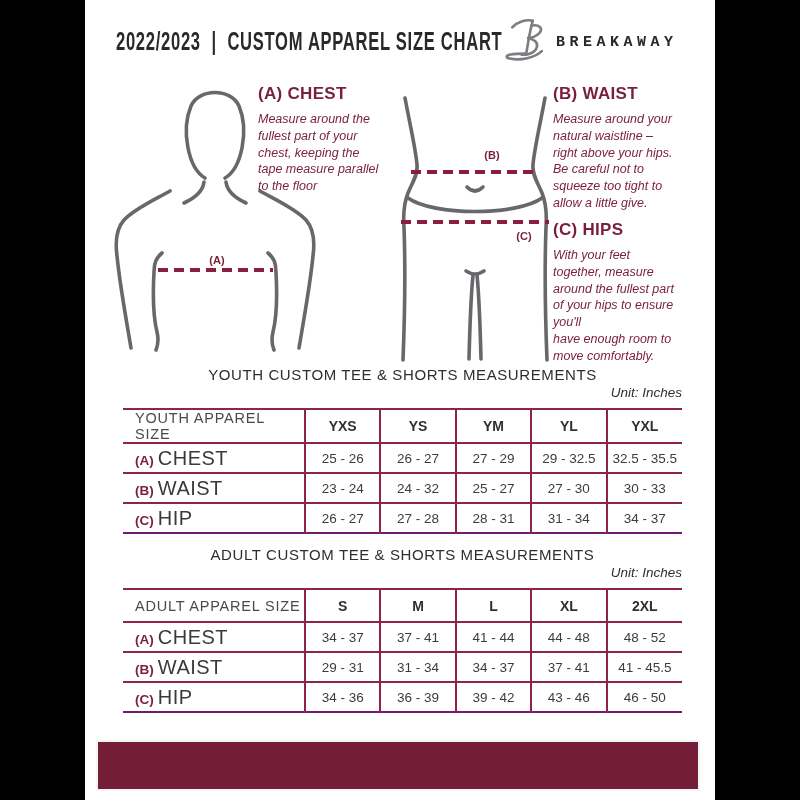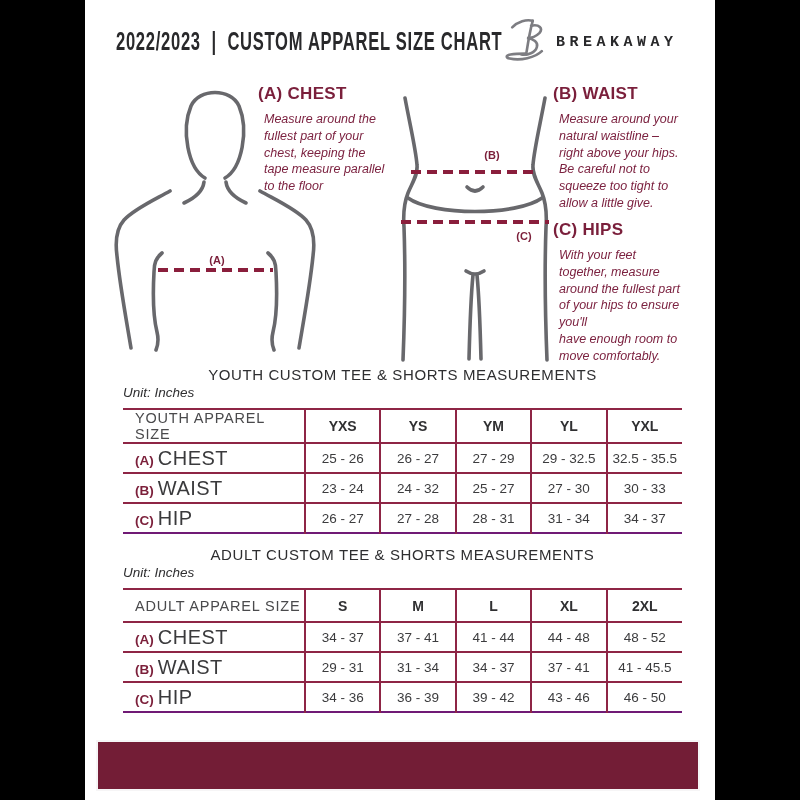--- a/index.html
+++ b/index.html
@@ -41,7 +41,7 @@
     color:#7a1f3b; letter-spacing:0.3px;
   }
   .guide p {
-    margin:6px; font-size:12.5px; font-style:italic; color:#7c2240;
+    margin:0; font-size:12.5px; font-style:italic; color:#7c2240;
     line-height:1.34; white-space:pre-line;
   }
   .g-chest { left:173px; top:84px; width:170px; }

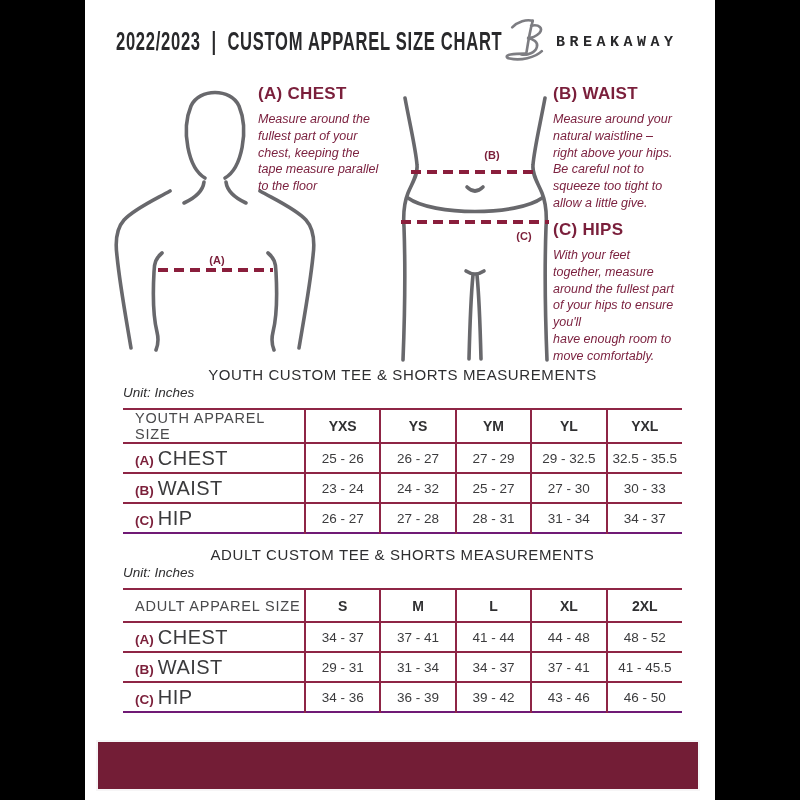--- a/index.html
+++ b/index.html
@@ -57,7 +57,7 @@
   .tbl-youth { top:366px; }
   .tbl-adult { top:546px; }
   .tbl-title { text-align:center; font-size:15px; font-weight:normal; color:#2e2e30; letter-spacing:0.6px; }
-  .tbl-unit  { text-align:left; font-size:13.5px; font-style:italic; color:#2e2e30; margin-top:2px; }
+  .tbl-unit  { text-align:right; font-size:13.5px; font-style:italic; color:#2e2e30; margin-top:2px; }
   table.sz {
     border-collapse:collapse; width:559px; table-layout:fixed; margin-top:8px;
     border-bottom:2px solid #701a75;

